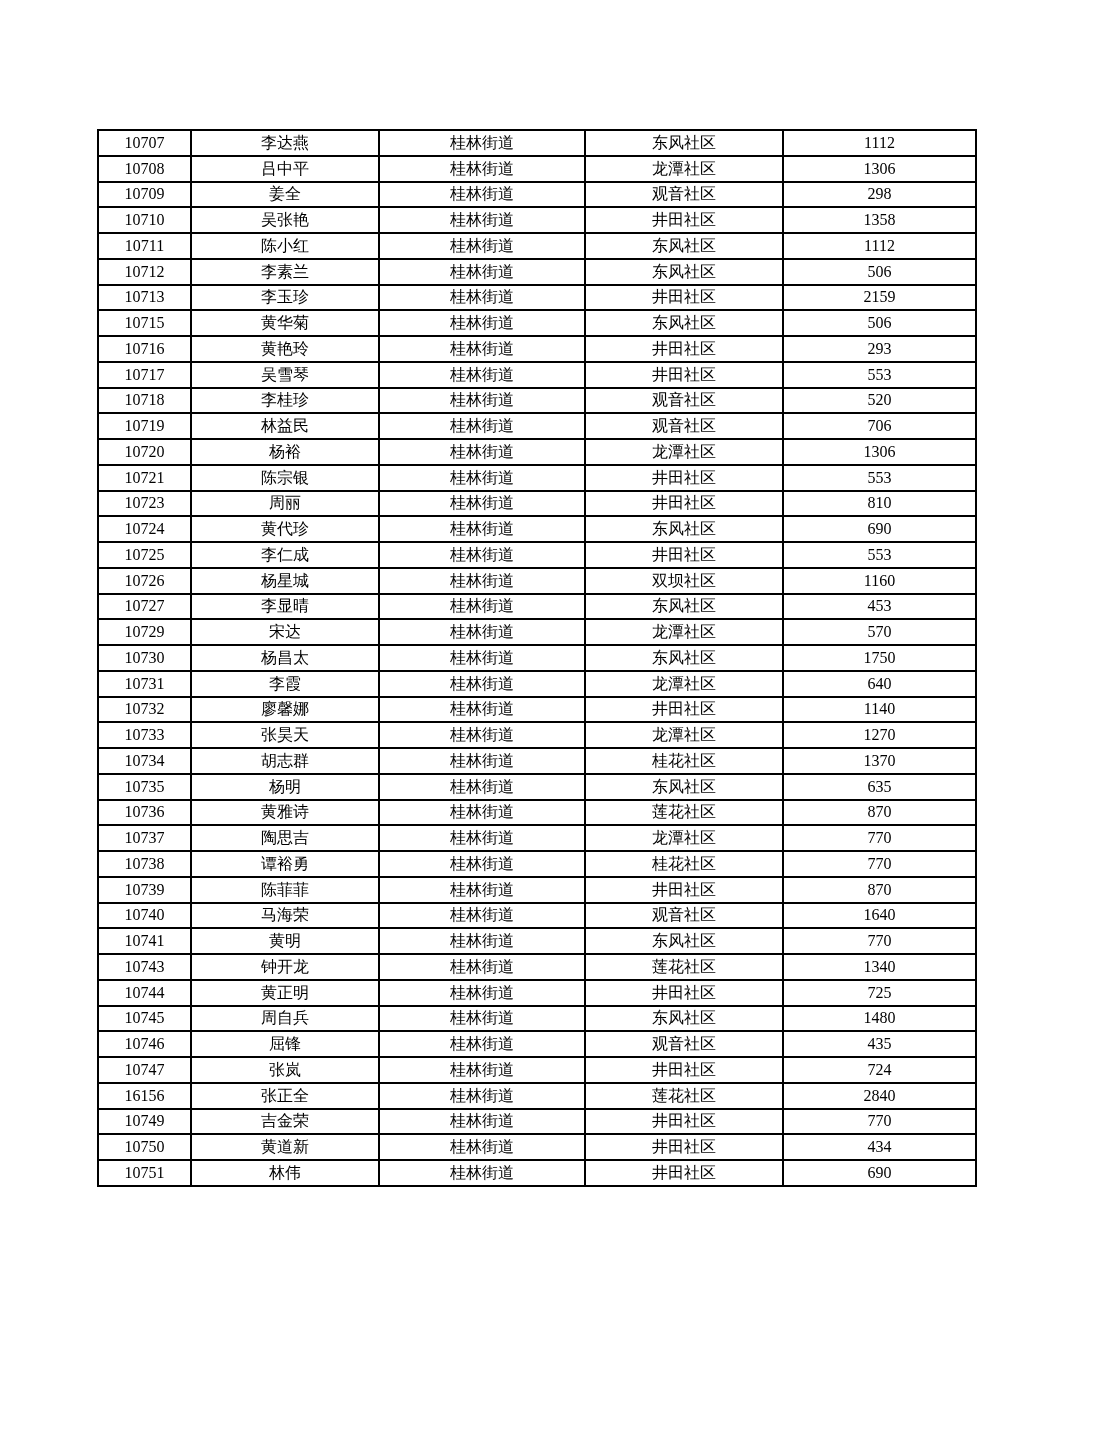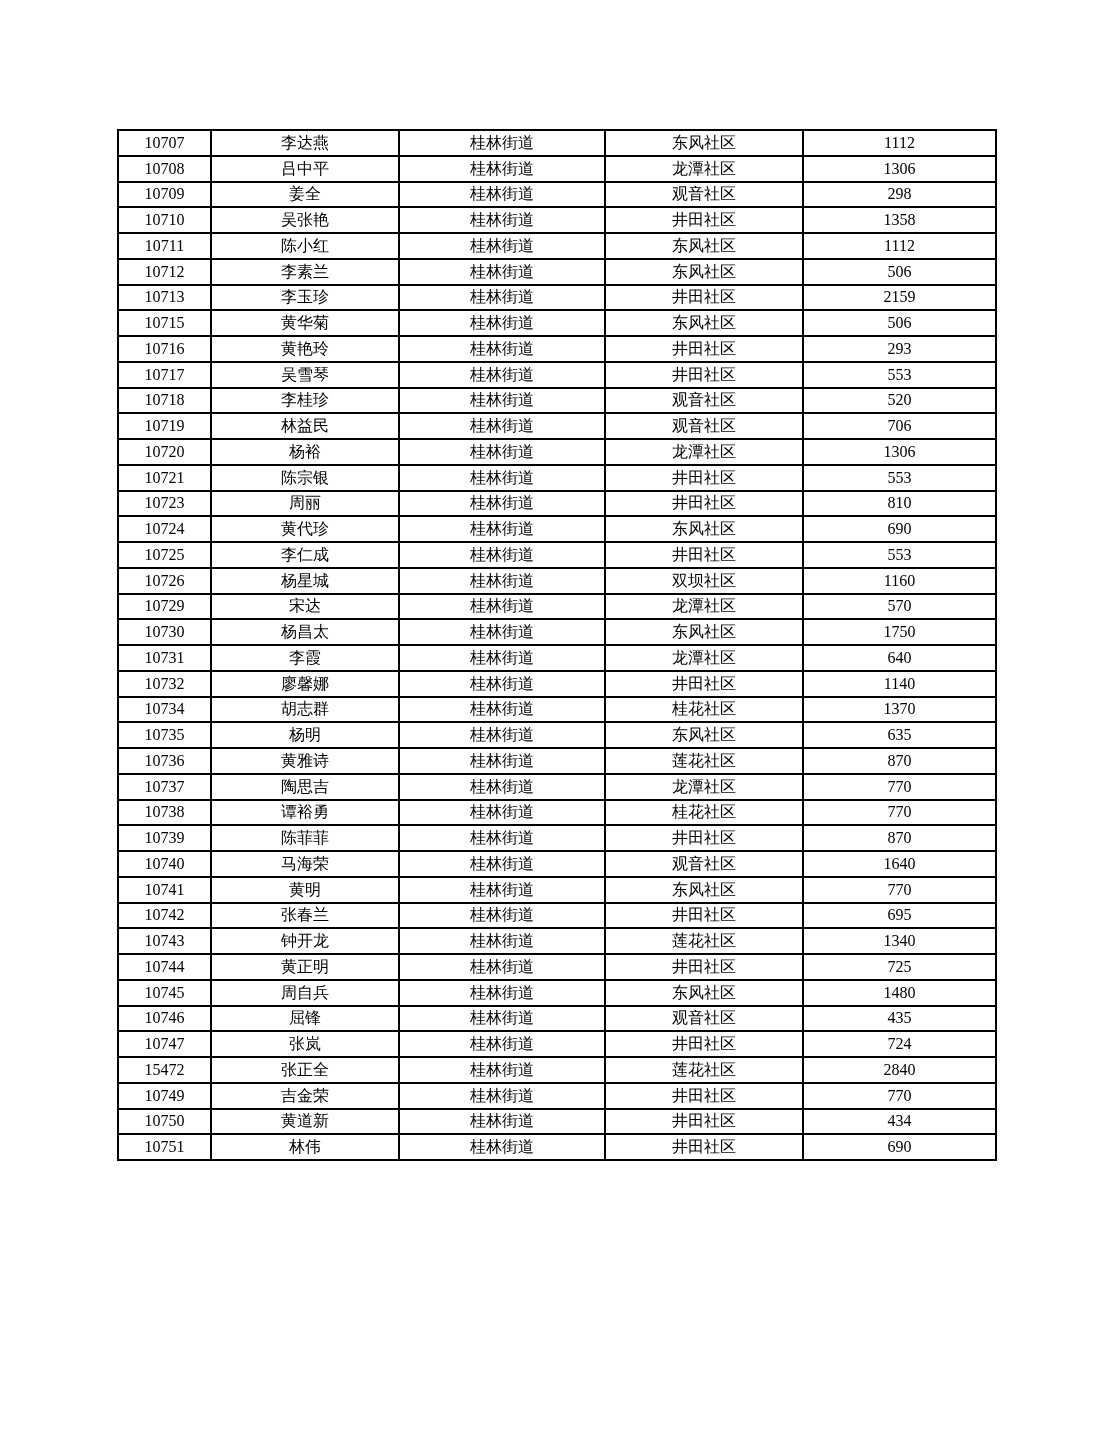--- a/index.html
+++ b/index.html
@@ -23,7 +23,6 @@
     border-collapse: collapse;
     table-layout: fixed;
     border: 2px solid #000000;
-    margin-left: 20px;
   }
   table.roster td {
     border: 2px solid #000000;

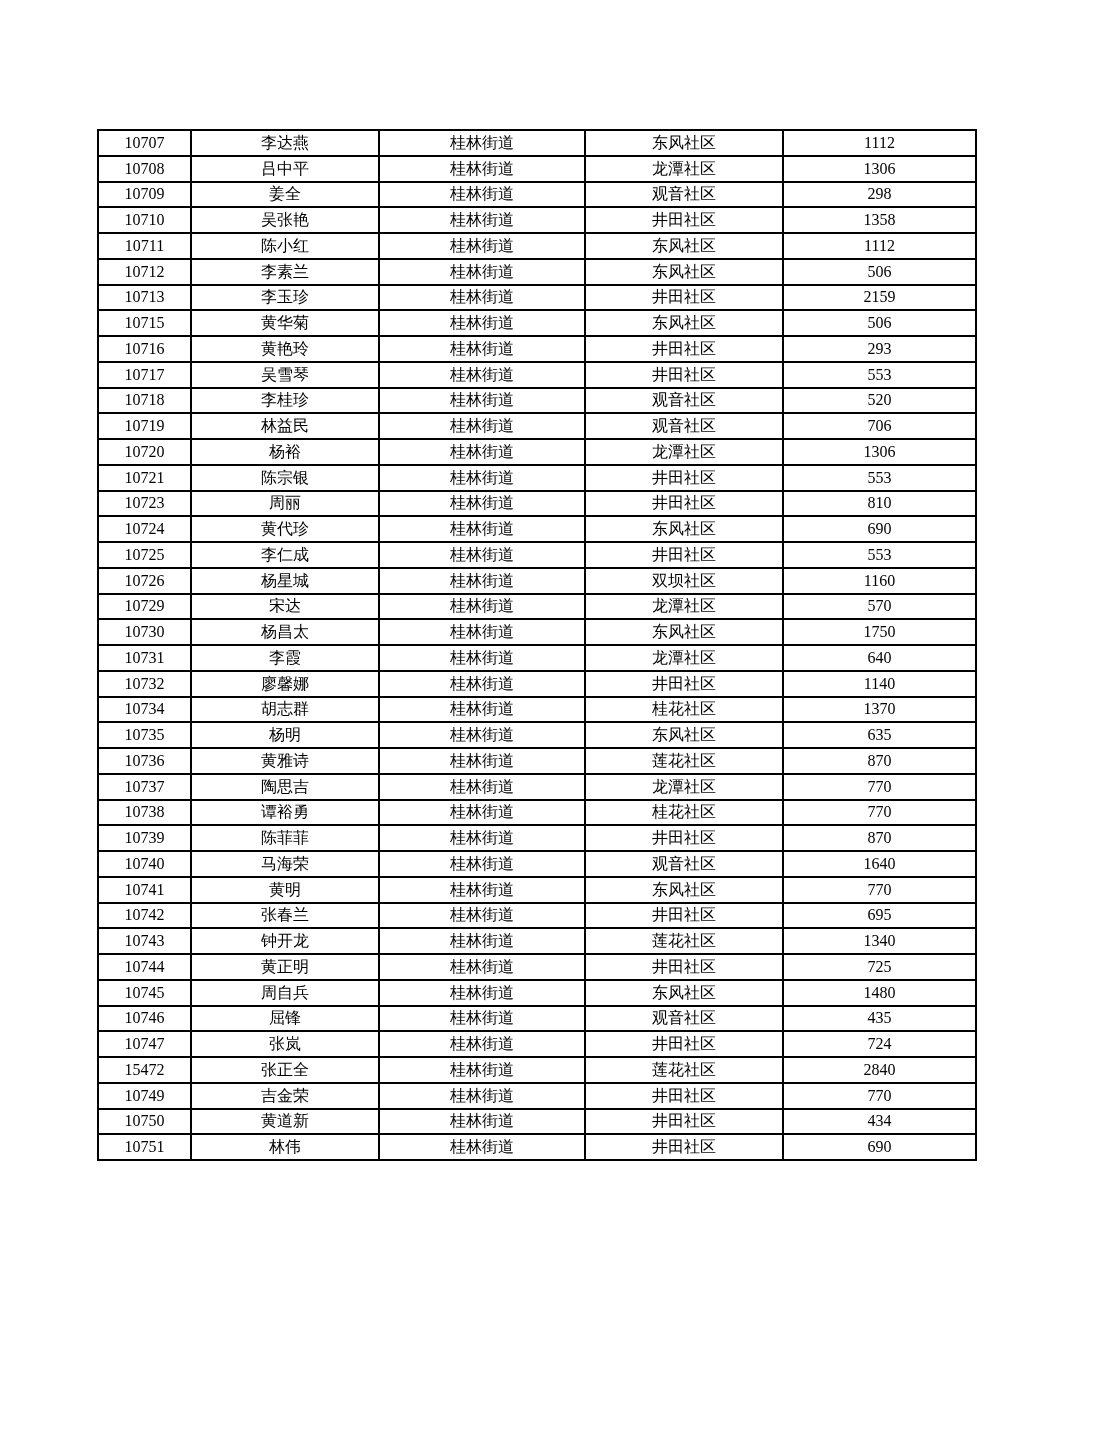--- a/index.html
+++ b/index.html
@@ -182,6 +182,13 @@
           <td>1160</td>
         </tr>
         <tr>
+          <td>10727</td>
+          <td>李显晴</td>
+          <td>桂林街道</td>
+          <td>东风社区</td>
+          <td>453</td>
+        </tr>
+        <tr>
           <td>10729</td>
           <td>宋达</td>
           <td>桂林街道</td>

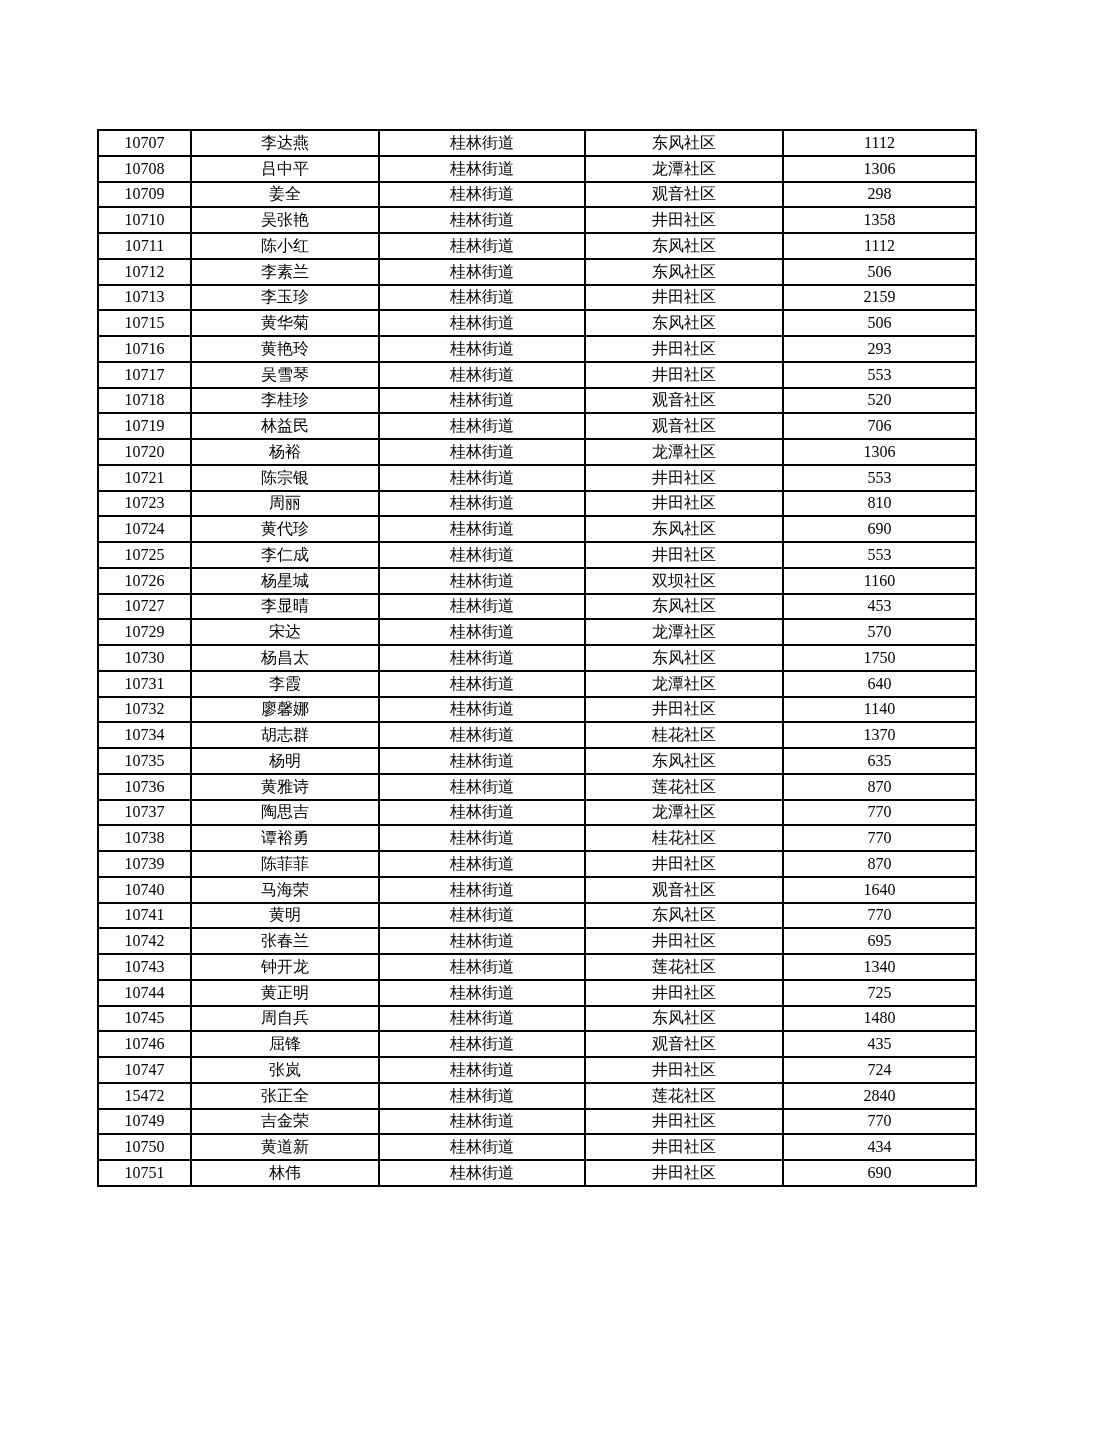--- a/index.html
+++ b/index.html
@@ -217,6 +217,13 @@
           <td>1140</td>
         </tr>
         <tr>
+          <td>10733</td>
+          <td>张昊天</td>
+          <td>桂林街道</td>
+          <td>龙潭社区</td>
+          <td>1270</td>
+        </tr>
+        <tr>
           <td>10734</td>
           <td>胡志群</td>
           <td>桂林街道</td>

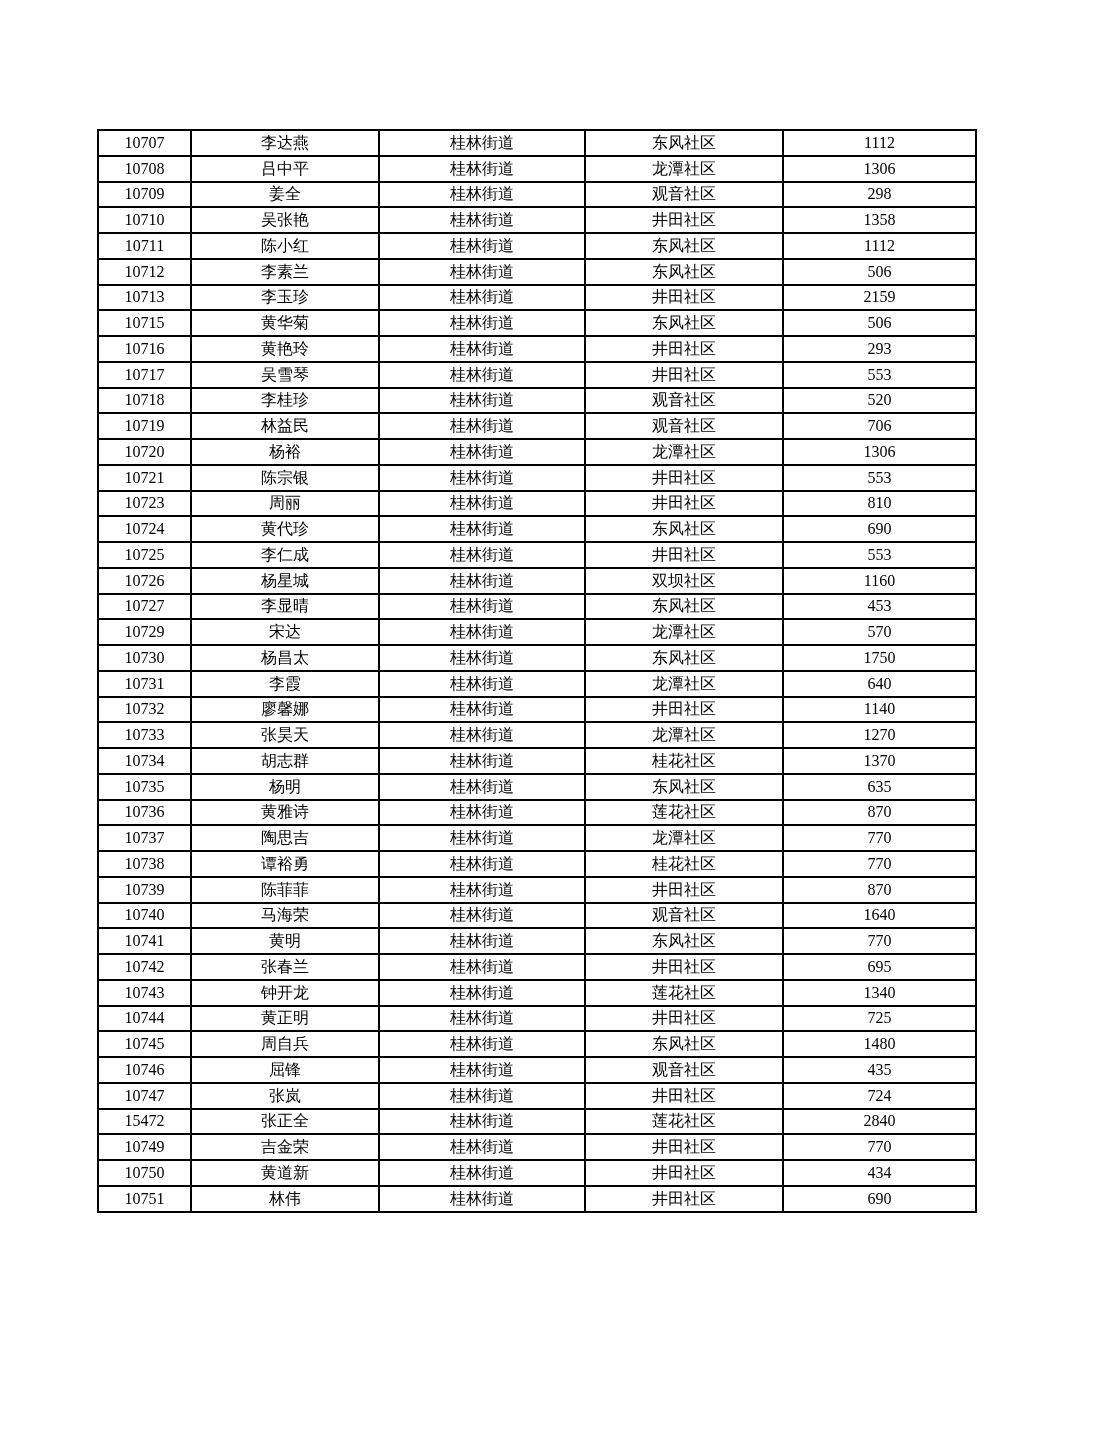--- a/index.html
+++ b/index.html
@@ -280,13 +280,6 @@
           <td>770</td>
         </tr>
         <tr>
-          <td>10742</td>
-          <td>张春兰</td>
-          <td>桂林街道</td>
-          <td>井田社区</td>
-          <td>695</td>
-        </tr>
-        <tr>
           <td>10743</td>
           <td>钟开龙</td>
           <td>桂林街道</td>

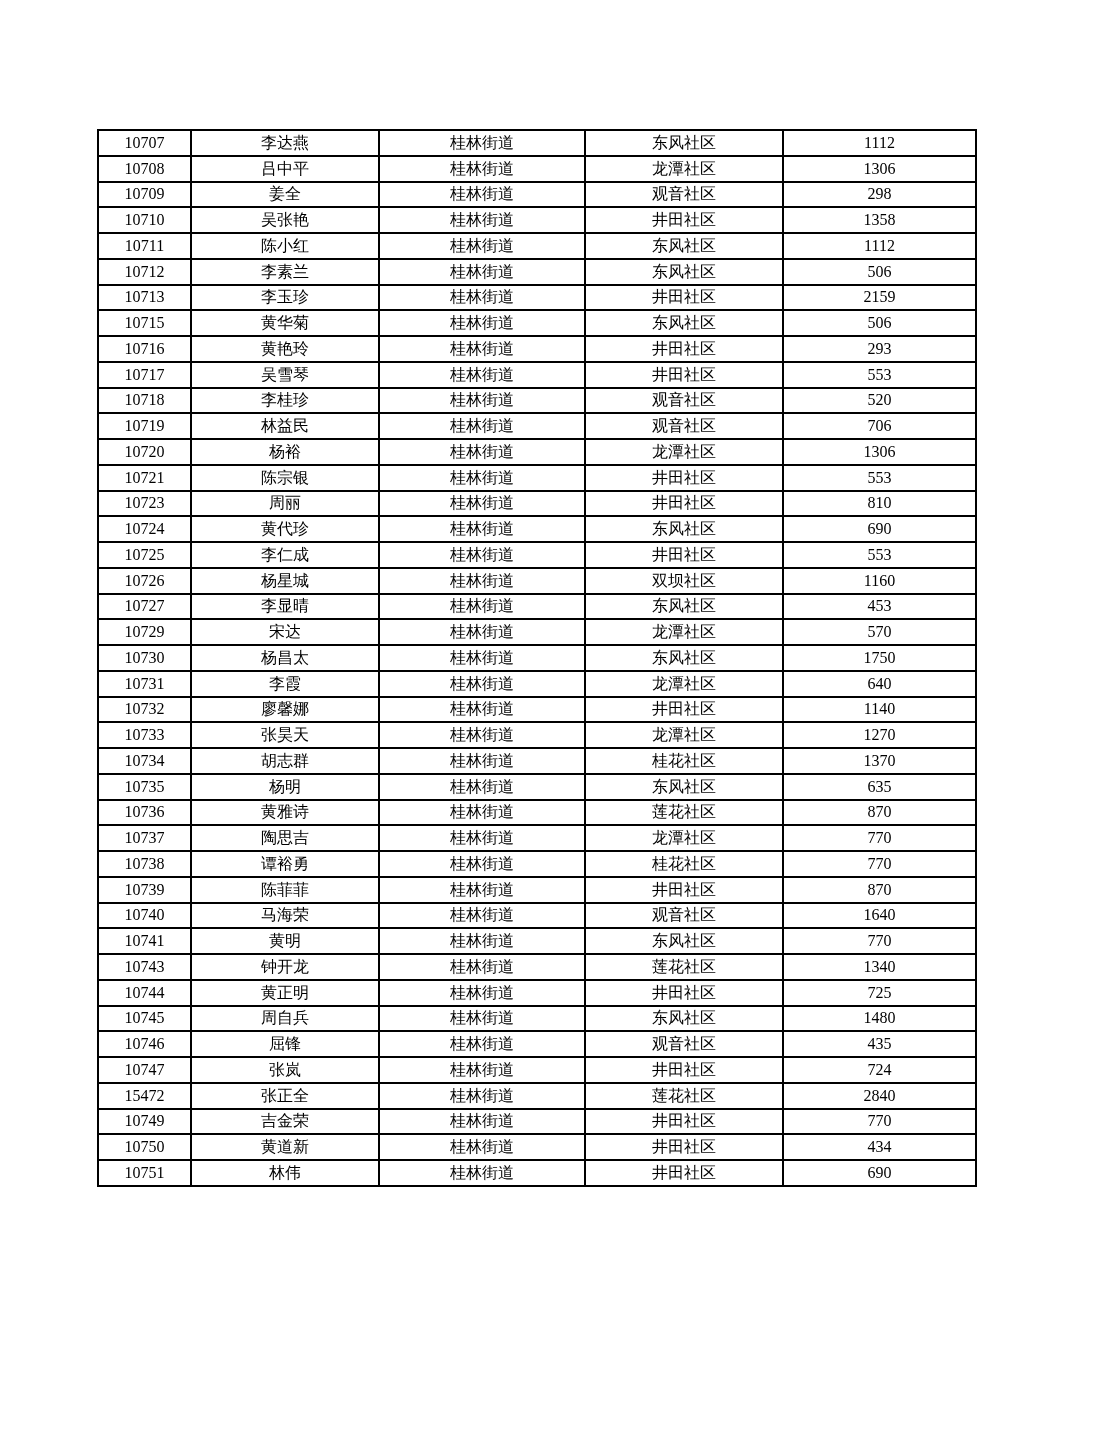--- a/index.html
+++ b/index.html
@@ -315,7 +315,7 @@
           <td>724</td>
         </tr>
         <tr>
-          <td>15472</td>
+          <td>16156</td>
           <td>张正全</td>
           <td>桂林街道</td>
           <td>莲花社区</td>

